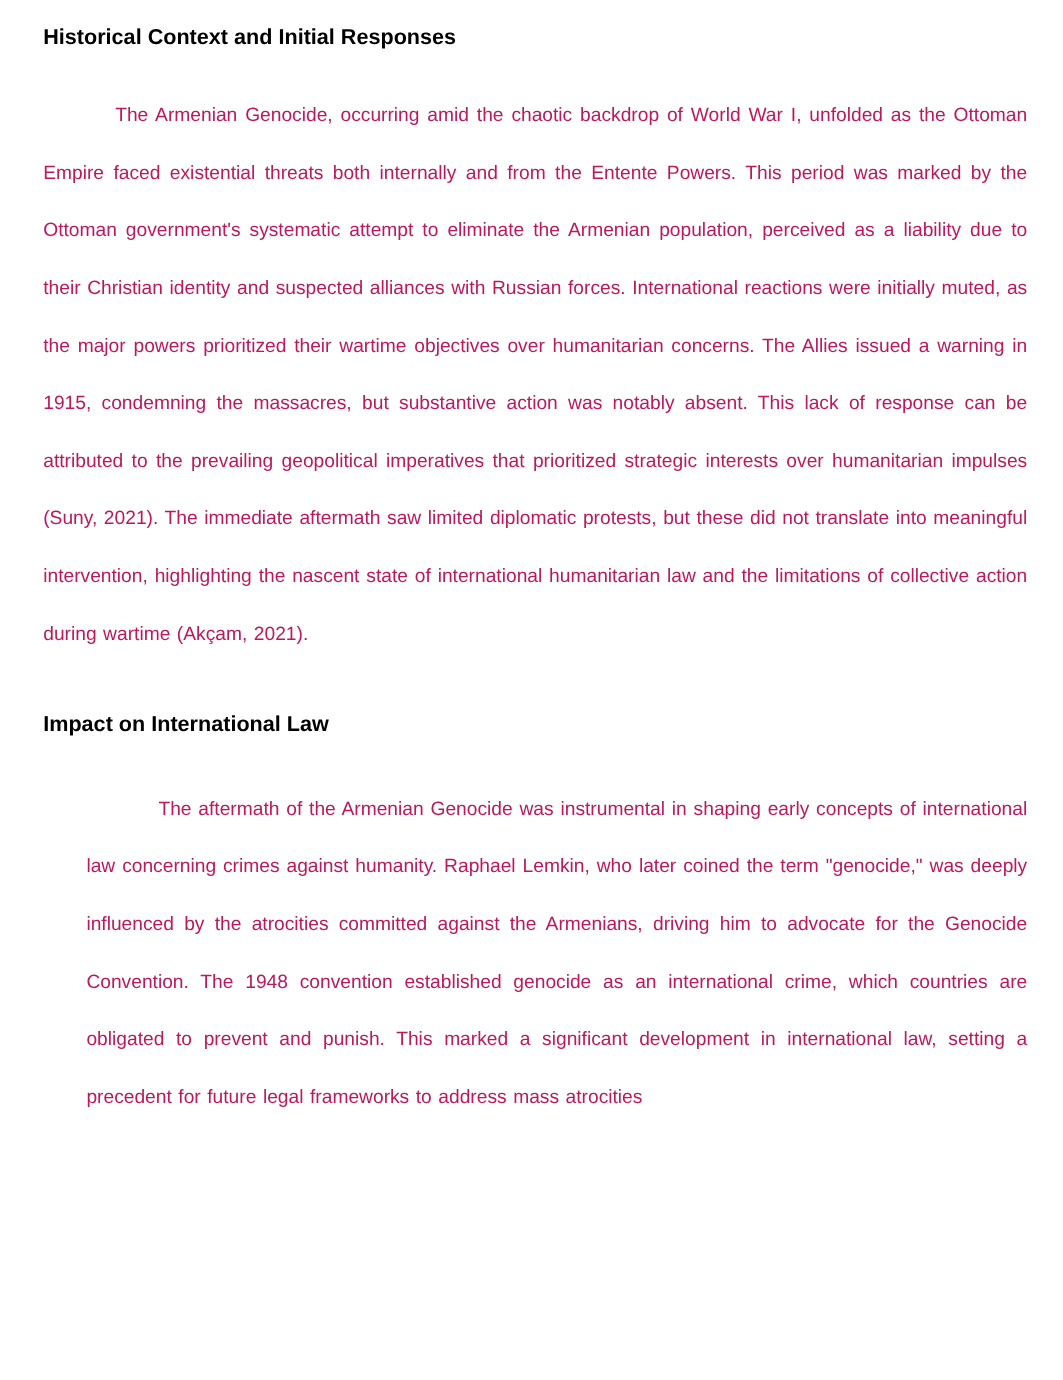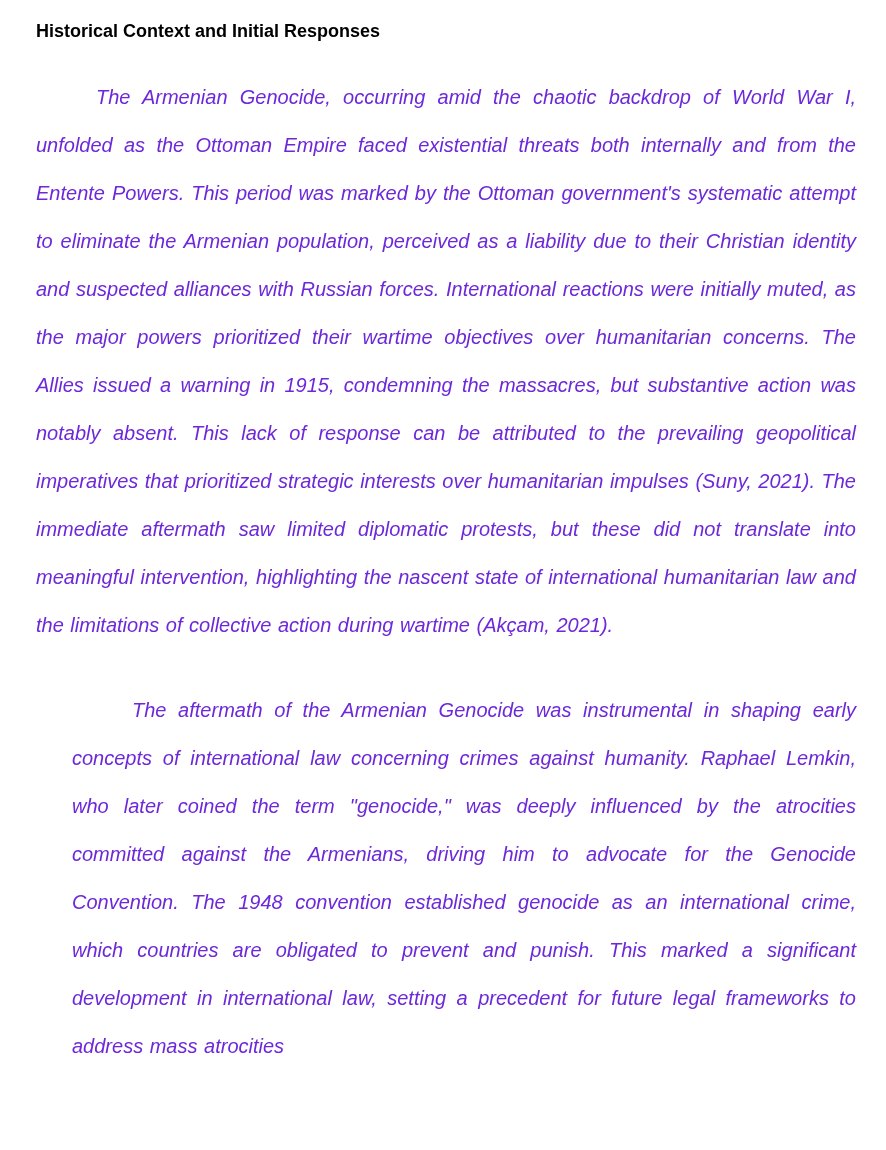--- a/index.html
+++ b/index.html
@@ -29,14 +29,13 @@
     margin-top: 39px;
   }
   .body-paragraph {
-    font-size: 20px;
+    font-size: 16px;
     line-height: 48px;
     margin: 31px 0 0 0;
     text-align: justify;
     text-indent: 60px;
-    color: #6d28d9;
+    color: #be185d;
     word-spacing: 1px;
-    font-style: italic;
   }
   .body-paragraph.second {
     margin-top: 37px;

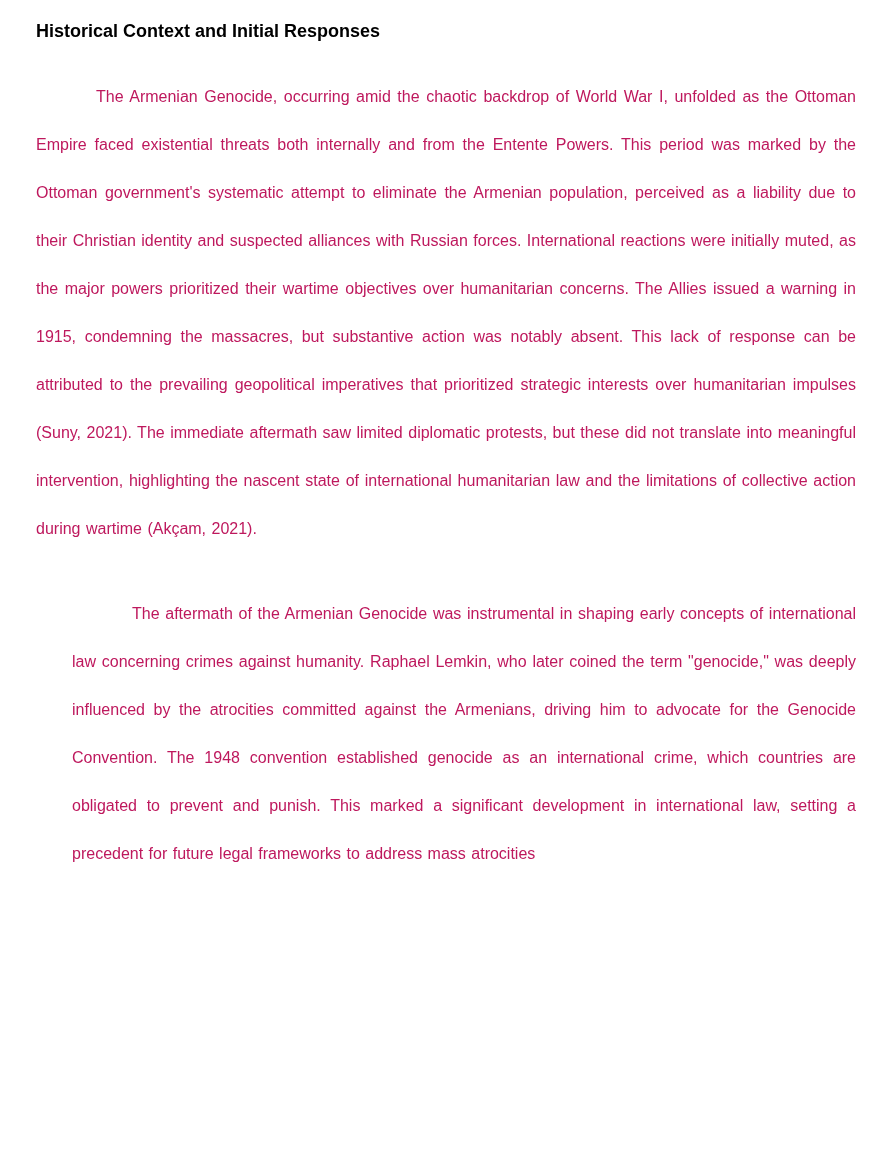--- a/index.html
+++ b/index.html
@@ -51,6 +51,7 @@
 
   <p class="body-paragraph">The Armenian Genocide, occurring amid the chaotic backdrop of World War I, unfolded as the Ottoman Empire faced existential threats both internally and from the Entente Powers. This period was marked by the Ottoman government's systematic attempt to eliminate the Armenian population, perceived as a liability due to their Christian identity and suspected alliances with Russian forces. International reactions were initially muted, as the major powers prioritized their wartime objectives over humanitarian concerns. The Allies issued a warning in 1915, condemning the massacres, but substantive action was notably absent. This lack of response can be attributed to the prevailing geopolitical imperatives that prioritized strategic interests over humanitarian impulses (Suny, 2021). The immediate aftermath saw limited diplomatic protests, but these did not translate into meaningful intervention, highlighting the nascent state of international humanitarian law and the limitations of collective action during wartime (Akçam, 2021).</p>
 
+  <h2 class="section-heading second">Impact on International Law</h2>
 
   <p class="body-paragraph second">The aftermath of the Armenian Genocide was instrumental in shaping early concepts of international law concerning crimes against humanity. Raphael Lemkin, who later coined the term "genocide," was deeply influenced by the atrocities committed against the Armenians, driving him to advocate for the Genocide Convention. The 1948 convention established genocide as an international crime, which countries are obligated to prevent and punish. This marked a significant development in international law, setting a precedent for future legal frameworks to address mass atrocities</p>
 

